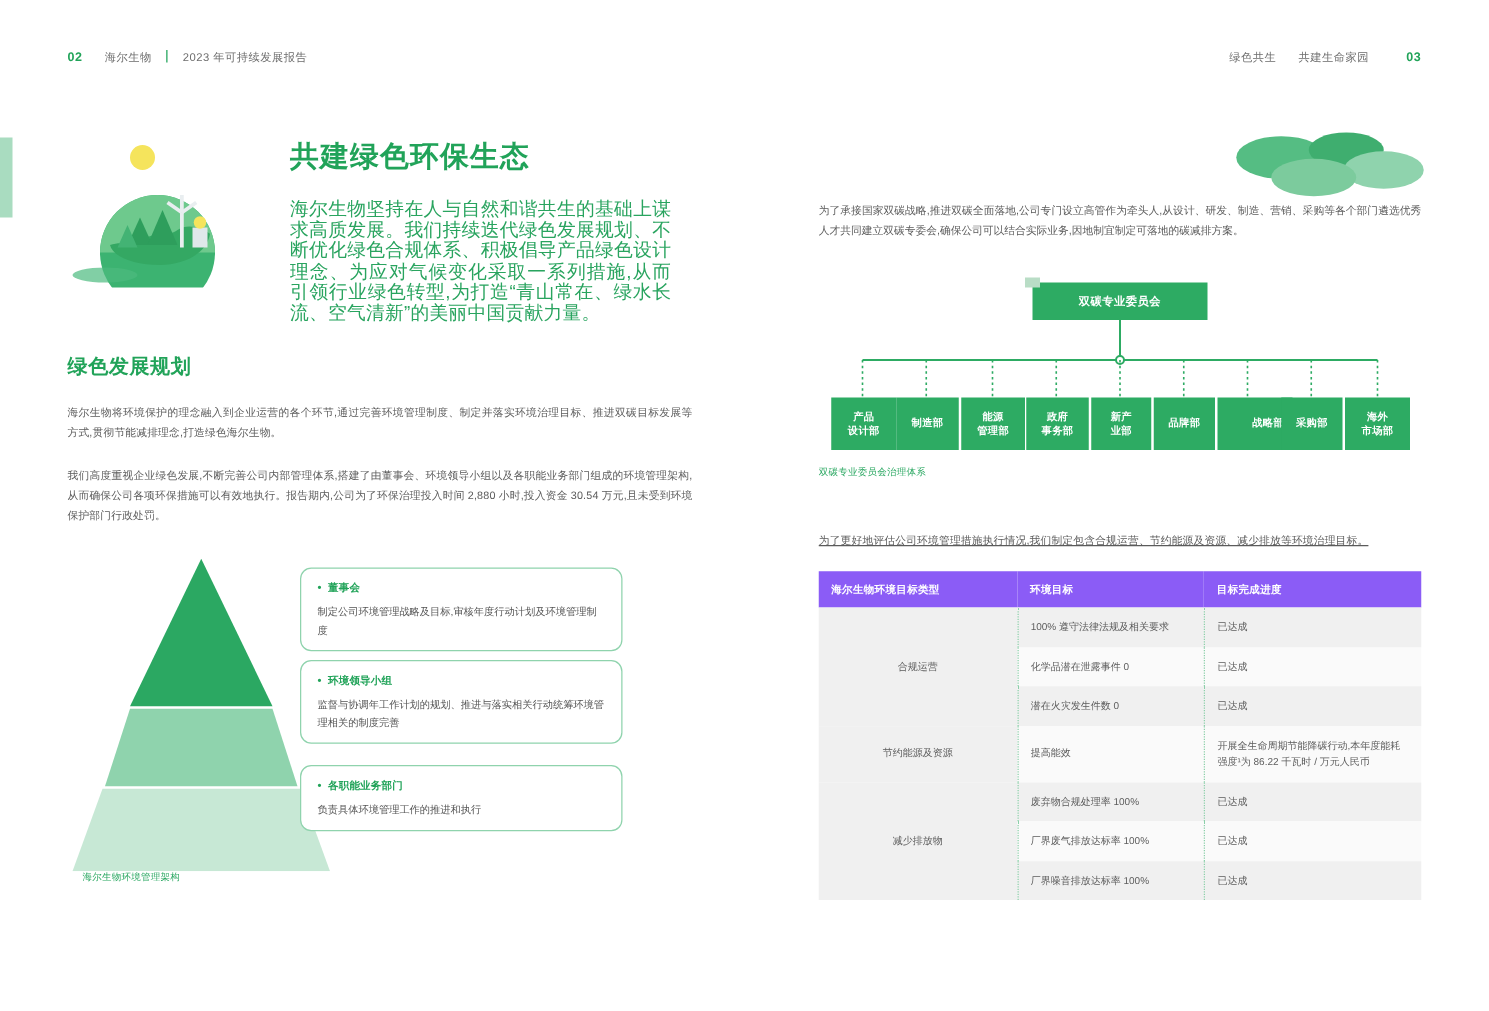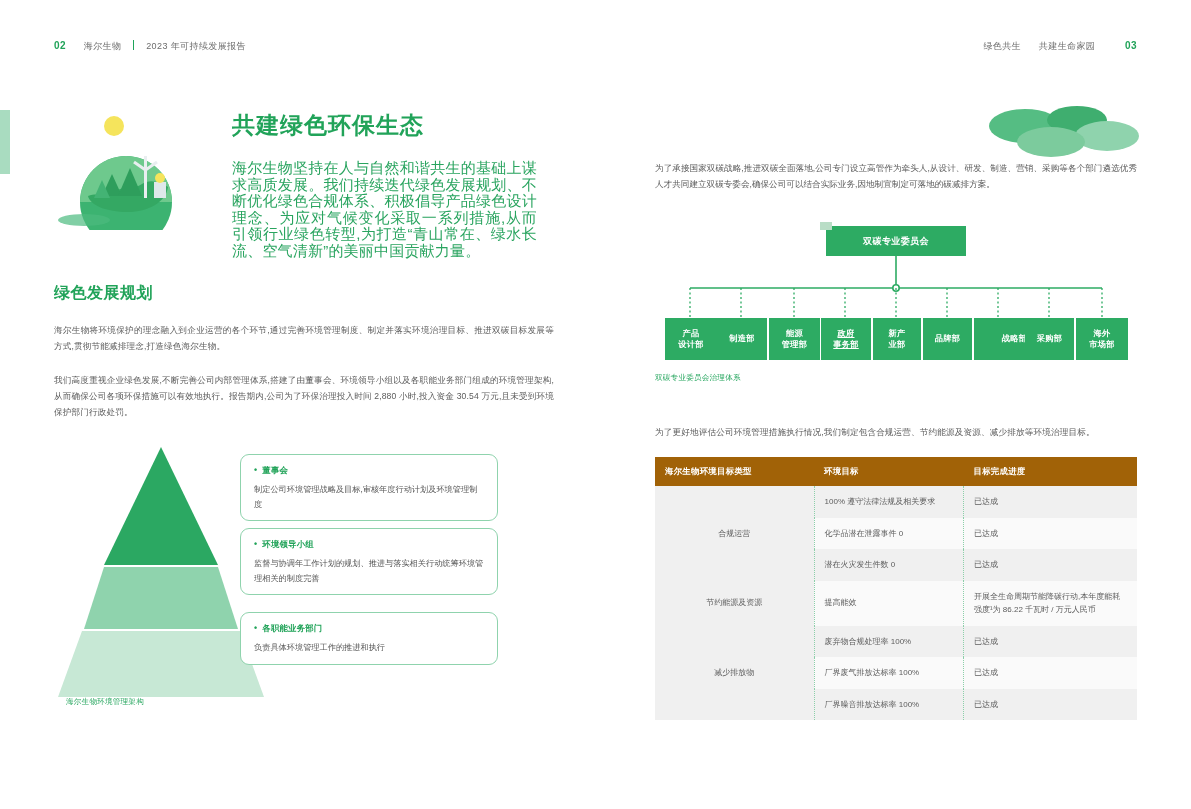--- a/index.html
+++ b/index.html
@@ -231,7 +231,7 @@
           <span style="display:block">管理部</span>
         </span>
       </div>
-    <div class="org-node" style="left:166px; width:50px;text-decoration:underline;">
+    <div class="org-node" style="left:166px; width:50px;">
         <span>
           <span style="display:block">政府</span>
           <span style="display:block">事务部</span>

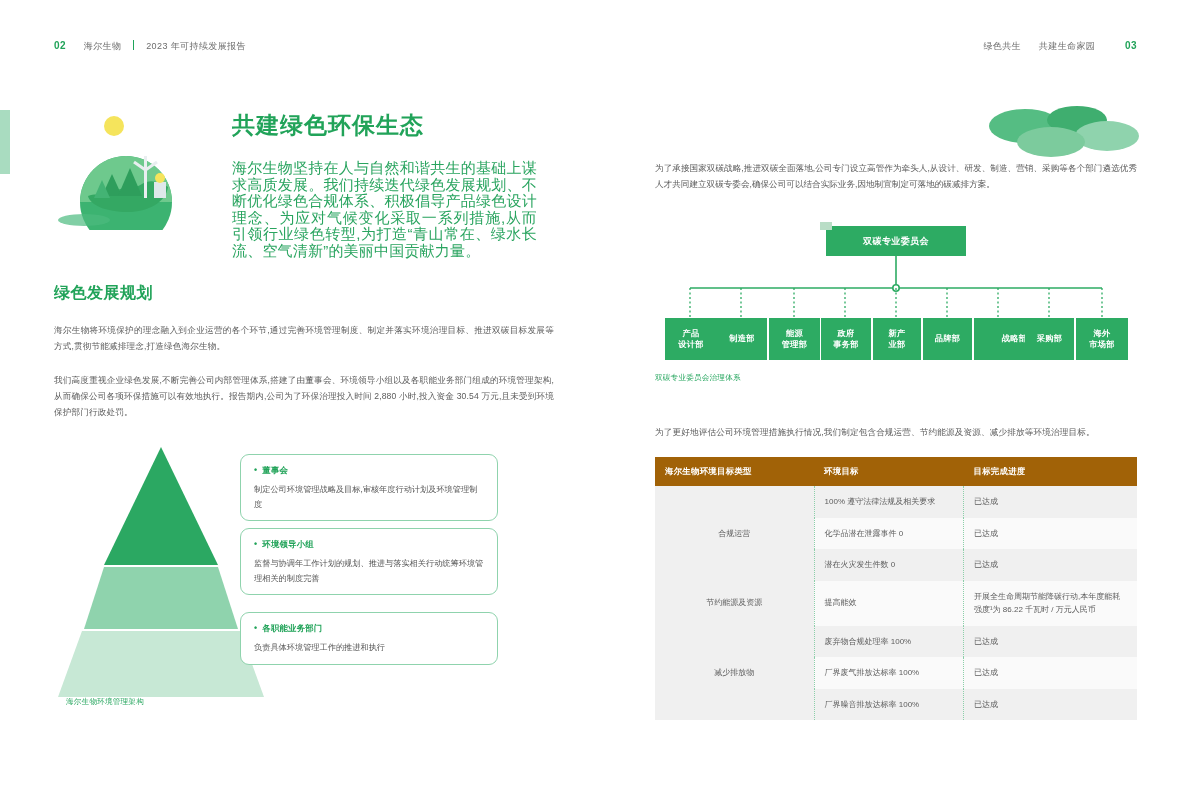--- a/index.html
+++ b/index.html
@@ -96,7 +96,7 @@
   .intro-right { position: absolute; left: 655px; top: 160px; width: 482px;
     font-size: 8.6px; line-height: 16px; color: #5b5b5b; text-align: justify; }
   .pre-table { position: absolute; left: 655px; top: 424px; width: 482px;
-    font-size: 8.6px; line-height: 16px; color: #5b5b5b; text-align: justify; }
+    font-size: 8.6px; line-height: 16px; color: #5b5b5b; text-align: justify; text-decoration: underline; }
 
   .p-a { position: absolute; left: 54px; top: 322px; width: 500px; }
   .p-b { position: absolute; left: 54px; top: 372px; width: 500px; }

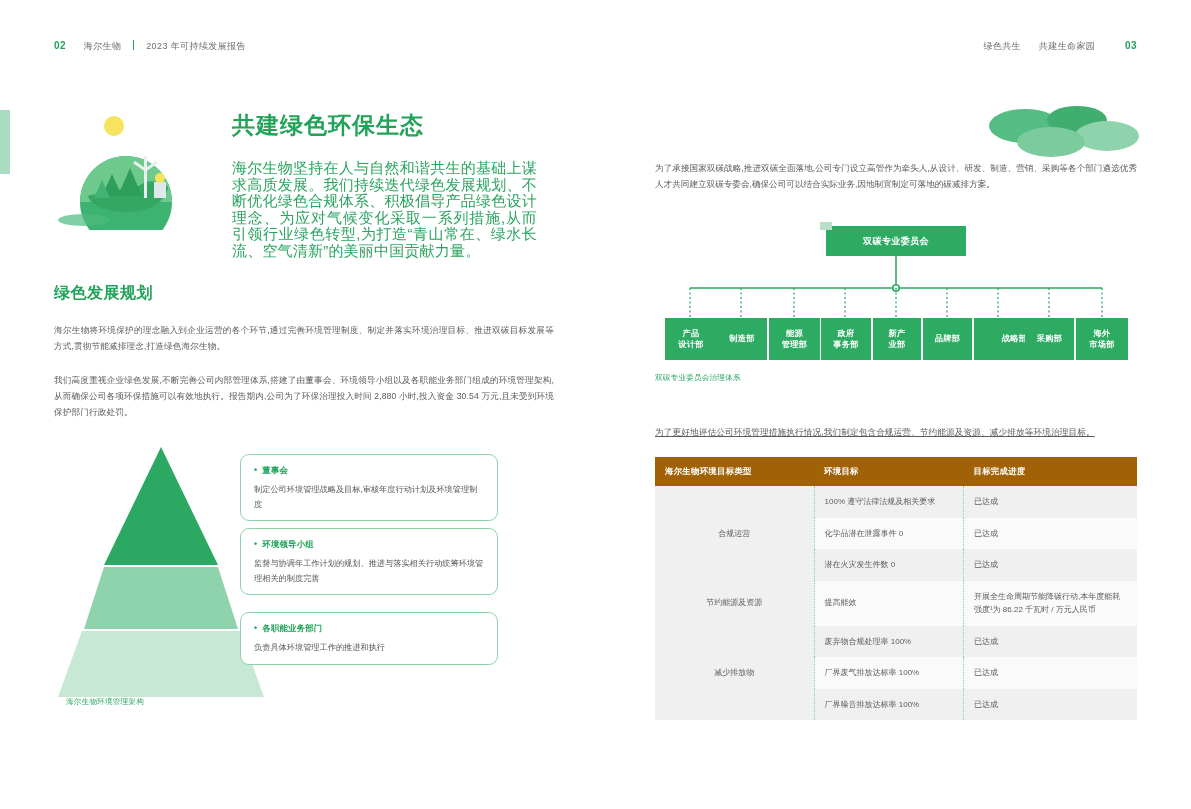--- a/index.html
+++ b/index.html
@@ -79,7 +79,7 @@
   
   .tbl { position: absolute; left: 655px; top: 457px; width: 482px; border-collapse: collapse; }
   .tbl th {
-    background: #a16207; color: #fff; font-size: 8.4px; font-weight: bold;
+    background: #8b5cf6; color: #fff; font-size: 8.4px; font-weight: bold;
     text-align: left; padding: 9px 10px; letter-spacing: .3px;
   }
   .tbl td {

